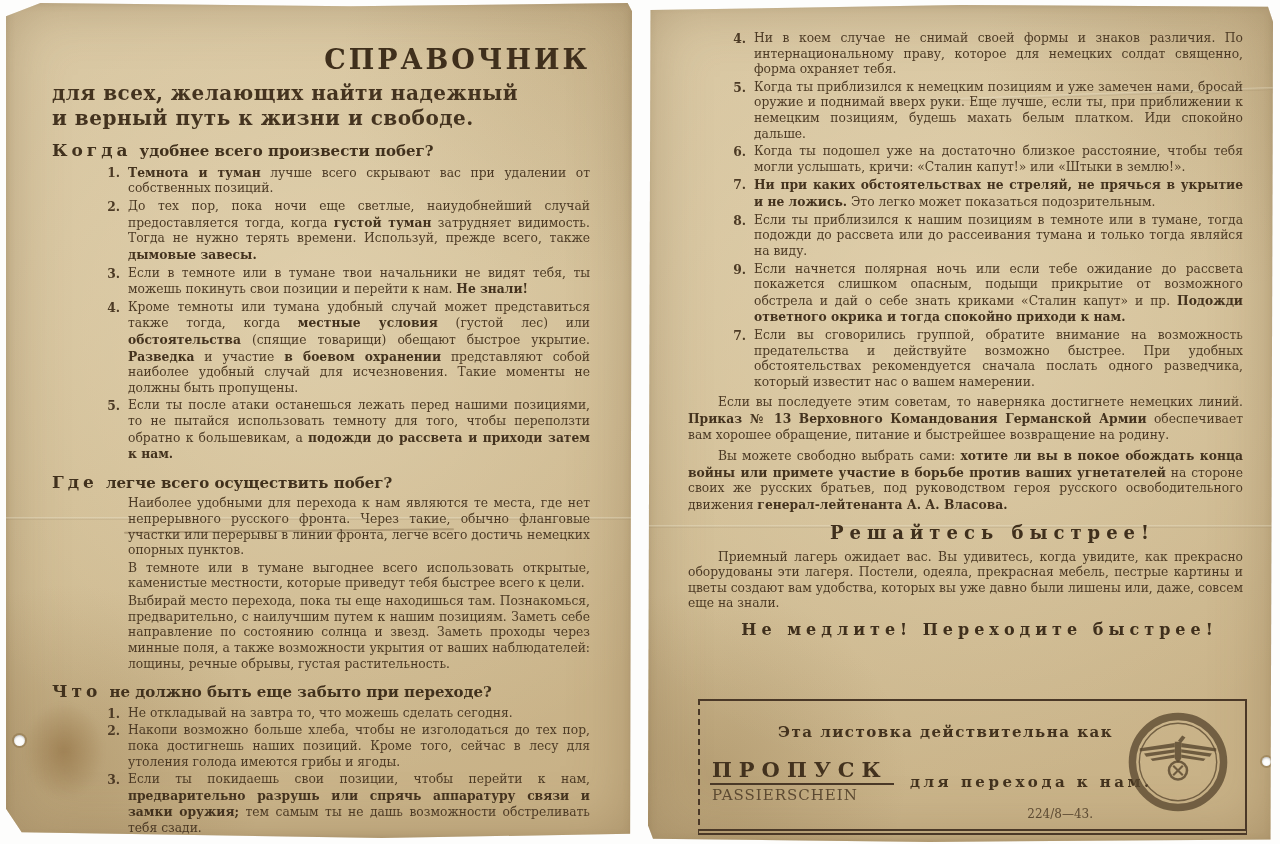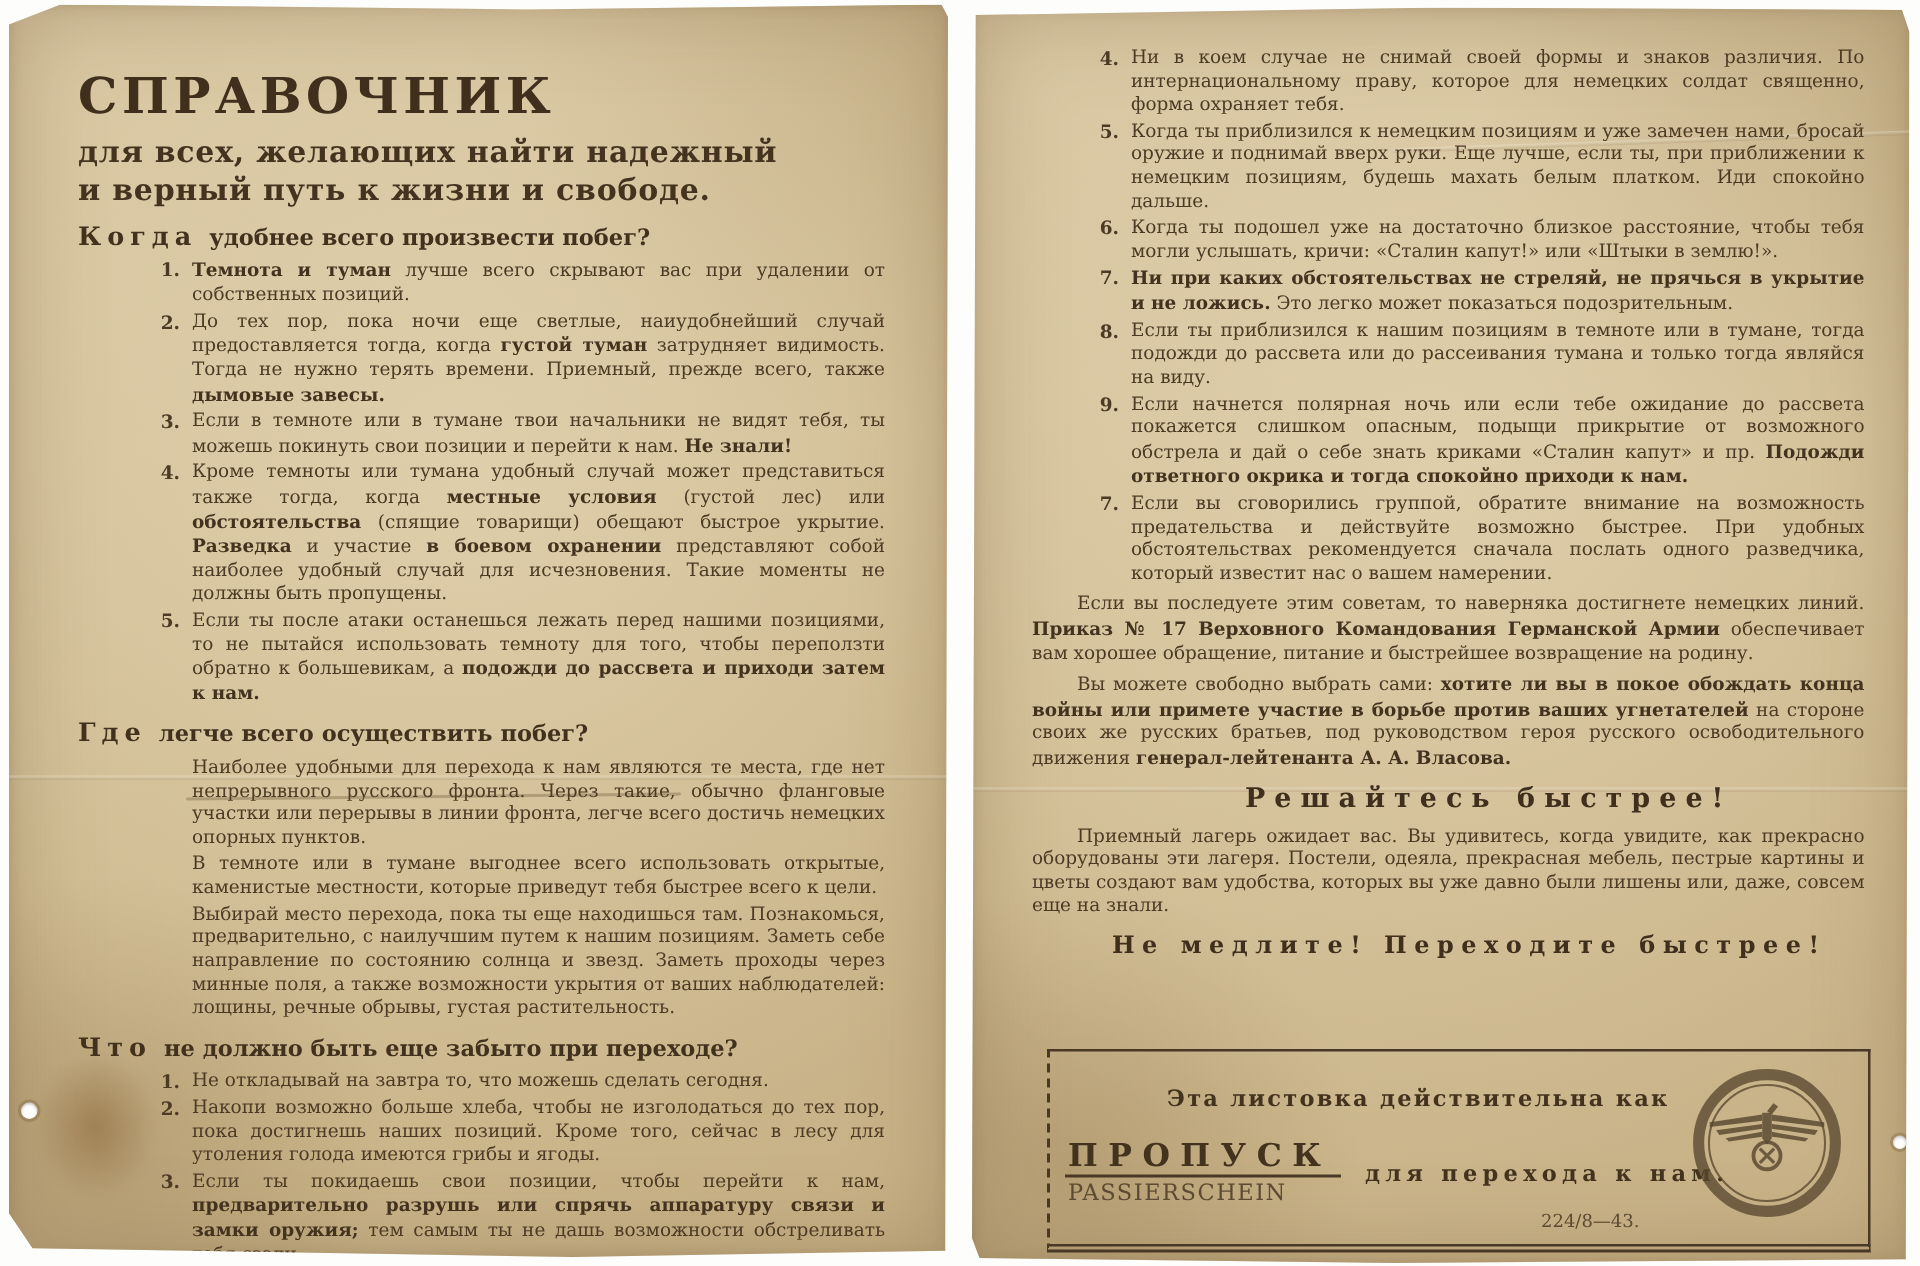--- a/index.html
+++ b/index.html
@@ -18,7 +18,7 @@
     clip-path:polygon(.4% .6%,50% 0%,99.2% .2%,100% 2%,99.6% 99.7%,45% 100%,.8% 99.6%,0% 98%);}
   .content{position:absolute;inset:0;padding:40px 42px 0 46px;}
   .content-r{position:absolute;inset:0;padding:26px 30px 0 34px;}
-  .doc-title{margin:0;text-align:left;font-size:33px;font-weight:bold;letter-spacing:3px;color:#3f2f1c;}
+  .doc-title{margin:0;text-align:right;font-size:27px;font-weight:bold;letter-spacing:3px;color:#3f2f1c;}
   .subtitle{margin:4px 0 2px 0;text-align:left;font-size:20px;line-height:25px;font-weight:bold;color:#44331f;letter-spacing:.5px;}
   .h-sec{font-weight:bold;font-size:15px;margin:9px 0 3px 0;color:#41311d;}
   .h-sec .hw{font-size:17px;letter-spacing:4px;margin-right:8px;}

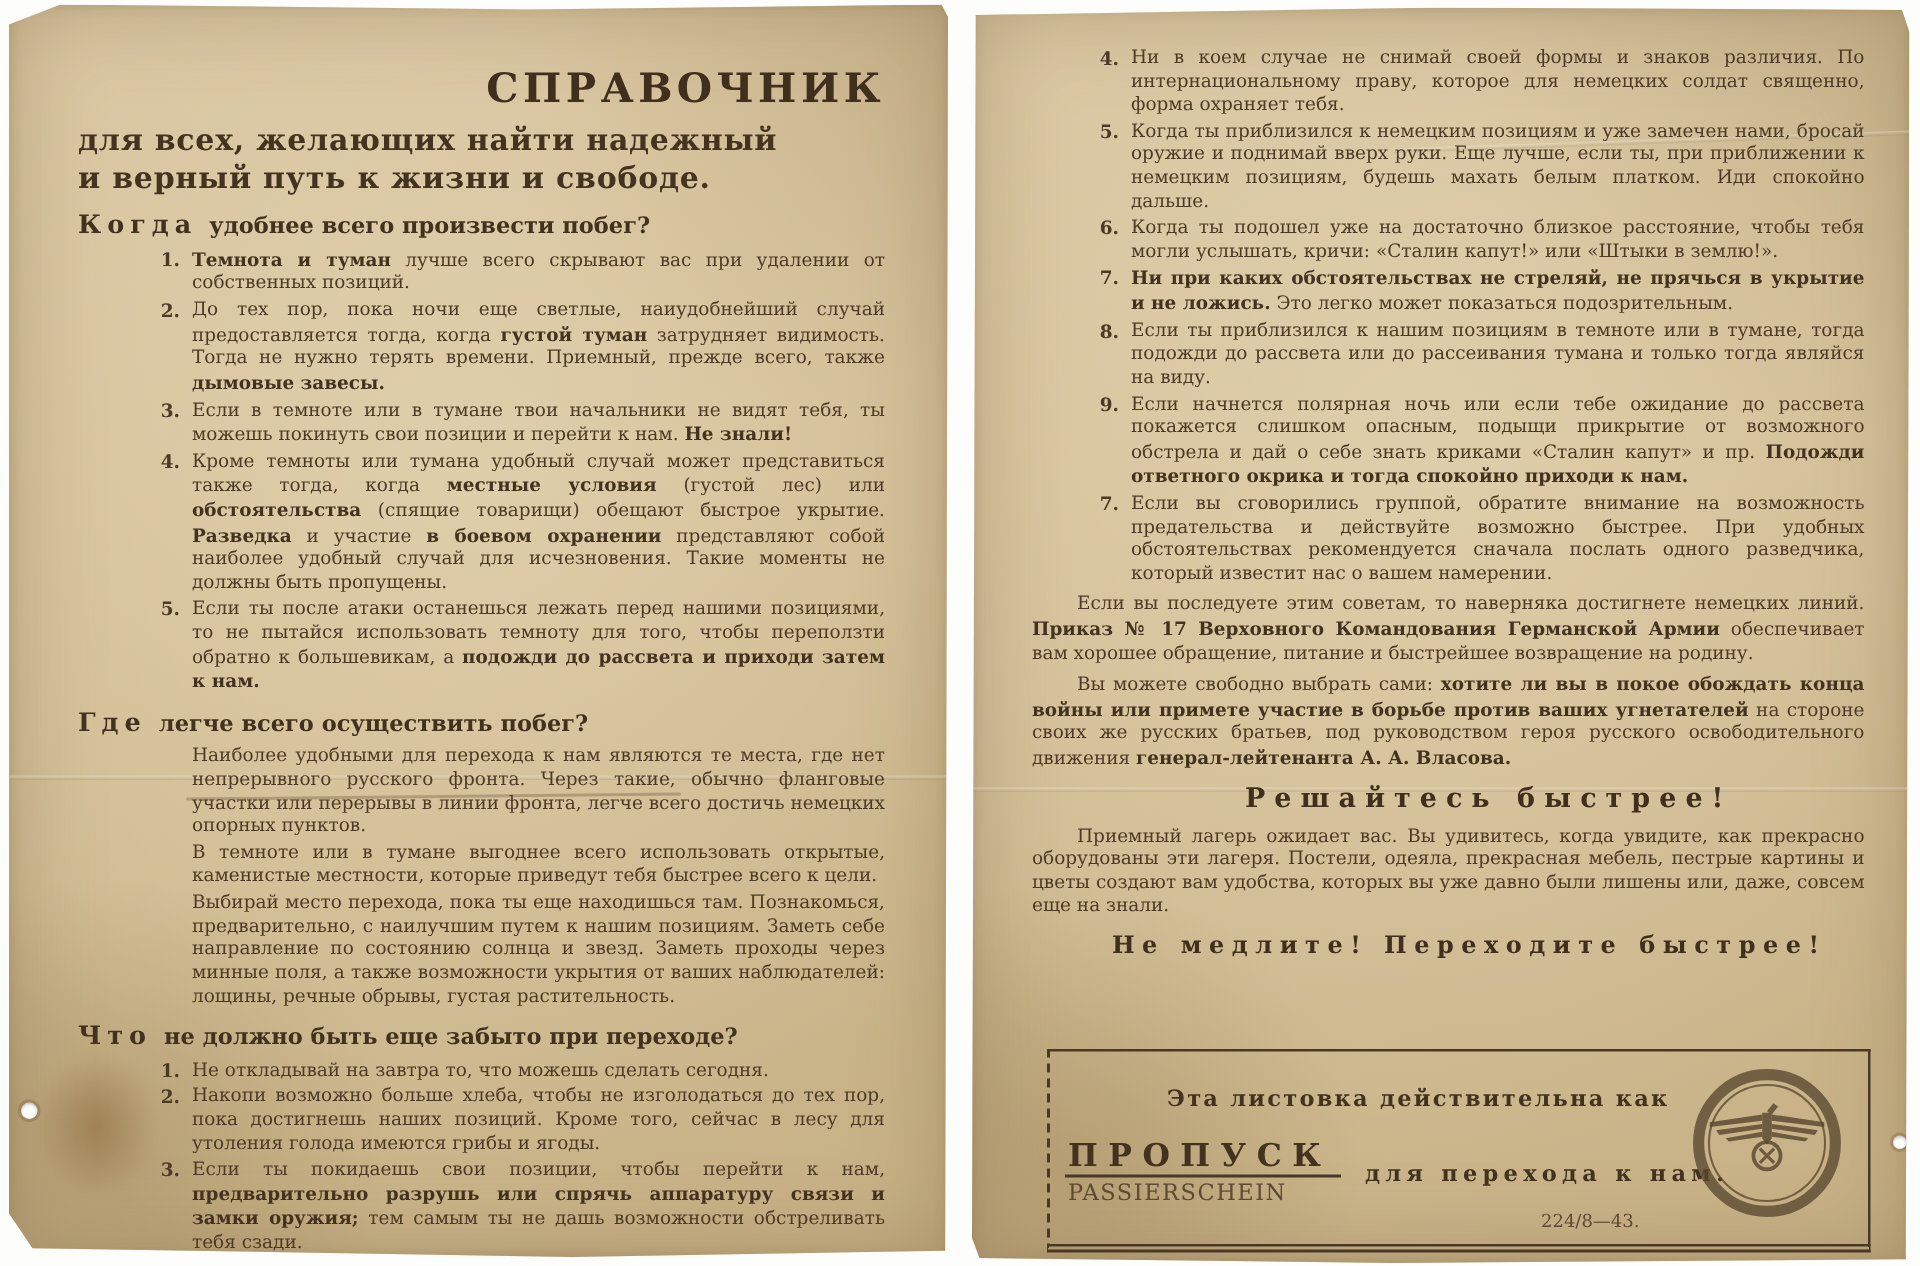--- a/index.html
+++ b/index.html
@@ -80,7 +80,7 @@
         </li>
         <li class="it">
           <span class="num">2.</span>
-          <span class="tx"><span>До тех пор, пока ночи еще светлые, наиудобнейший случай предоставляется тогда, когда </span><b>густой туман</b><span> затрудняет видимость. Тогда не нужно терять времени. Приемный, прежде всего, также </span><b>дымовые завесы.</b></span>
+          <span class="tx"><span>До тех пор, пока ночи еще светлые, наиудобнейший случай предоставляется тогда, когда </span><b>густой туман</b><span> затрудняет видимость. Тогда не нужно терять времени. Используй, прежде всего, также </span><b>дымовые завесы.</b></span>
         </li>
         <li class="it">
           <span class="num">3.</span>

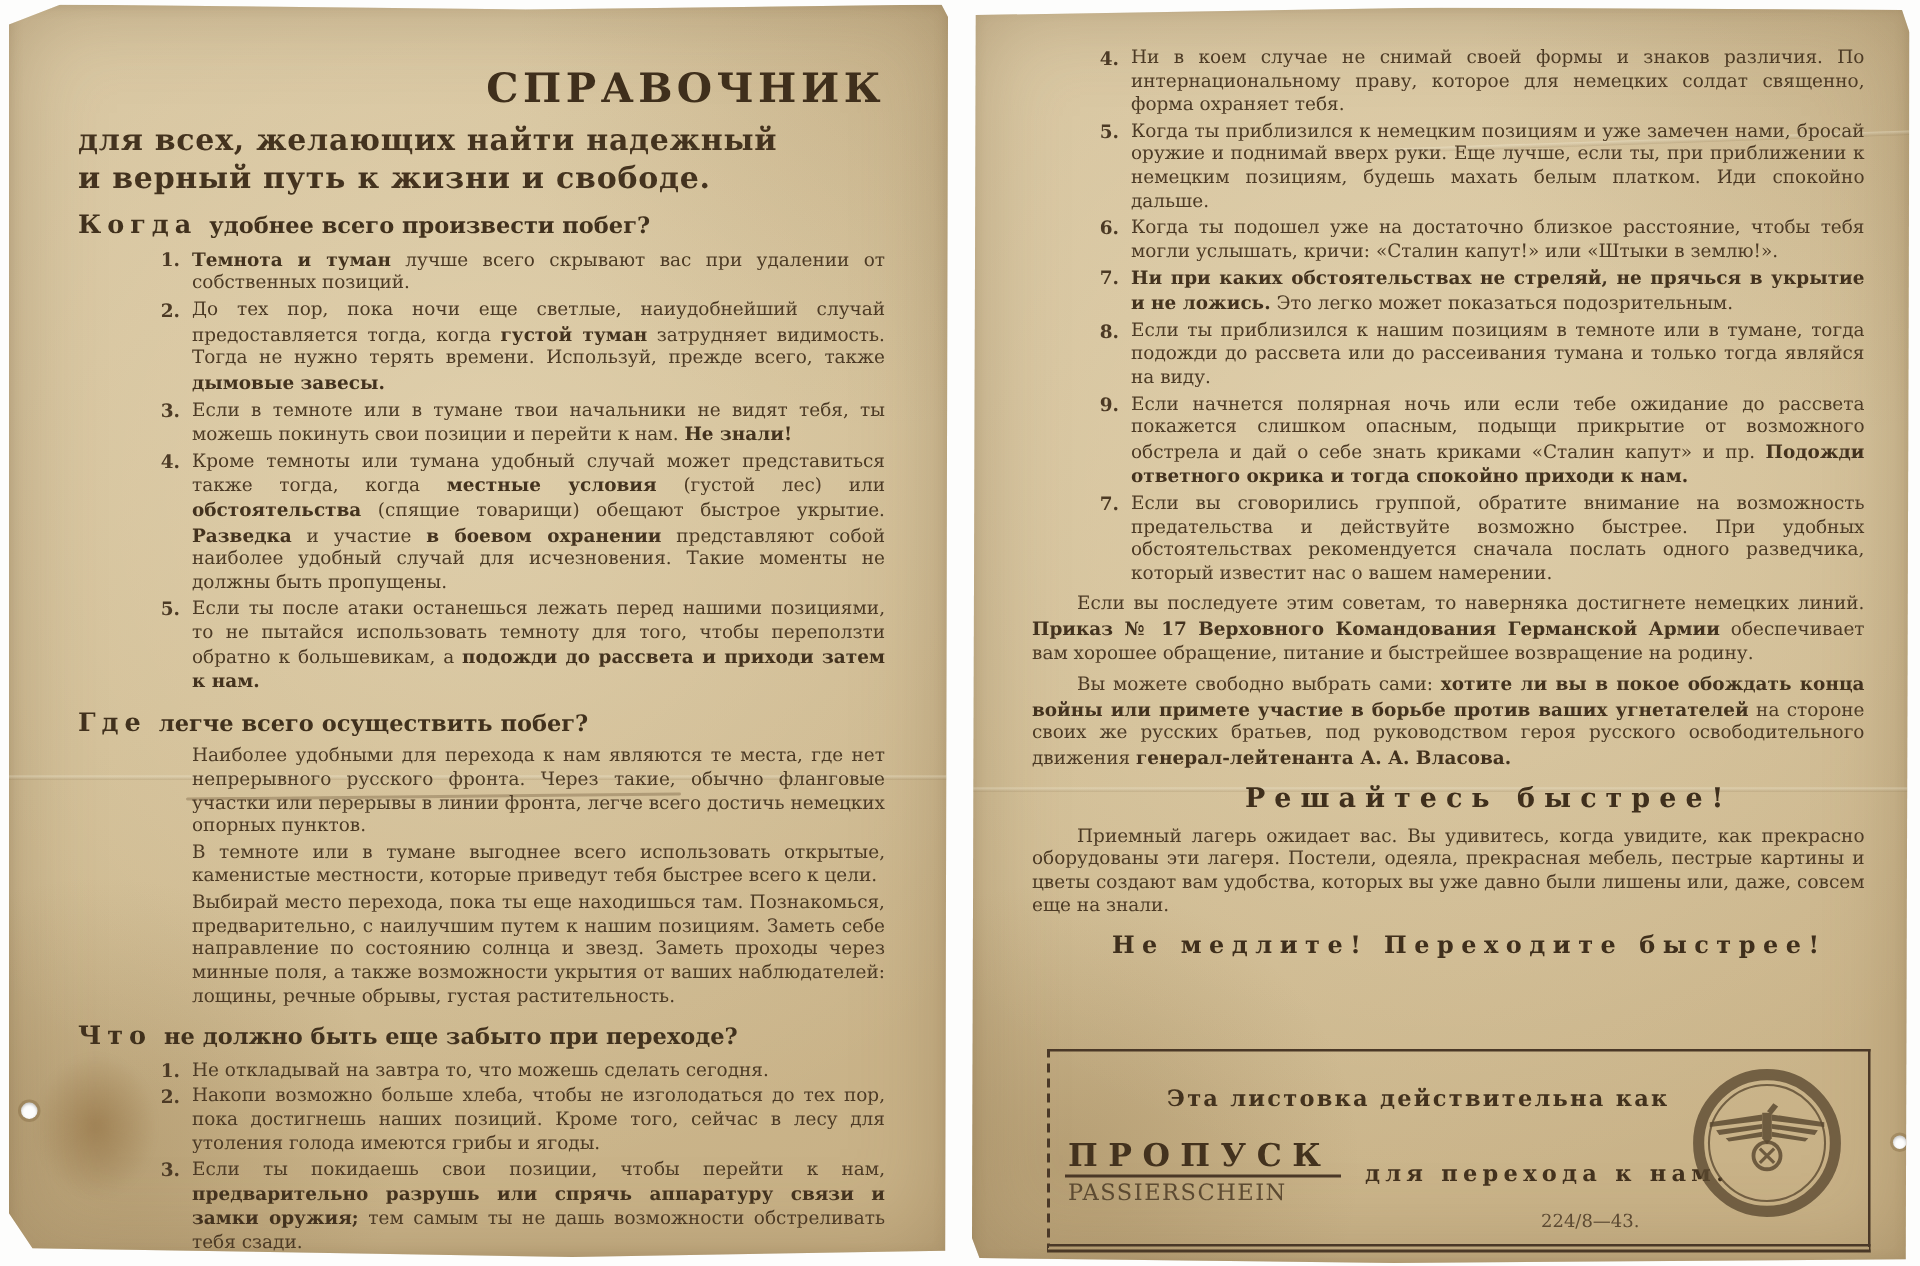--- a/index.html
+++ b/index.html
@@ -163,7 +163,7 @@
       </ol>
 
       <p class="flowp">
-        <span>Если вы последуете этим советам, то наверняка достигнете немецких линий. </span><b>Приказ № 17 Верховного Командования Германской Армии</b><span> обеспечивает вам хорошее обращение, питание и быстрейшее возвращение на родину.</span>
+        <span>Если вы последуете этим советам, то наверняка достигнете немецких линий. </span><b>Приказ № 13 Верховного Командования Германской Армии</b><span> обеспечивает вам хорошее обращение, питание и быстрейшее возвращение на родину.</span>
       </p>
       <p class="flowp">
         <span>Вы можете свободно выбрать сами: </span><b>хотите ли вы в покое обождать конца войны или примете участие в борьбе против ваших угнетателей</b><span> на стороне своих же русских братьев, под руководством героя русского освободительного движения </span><b>генерал-лейтенанта А. А. Власова.</b>

